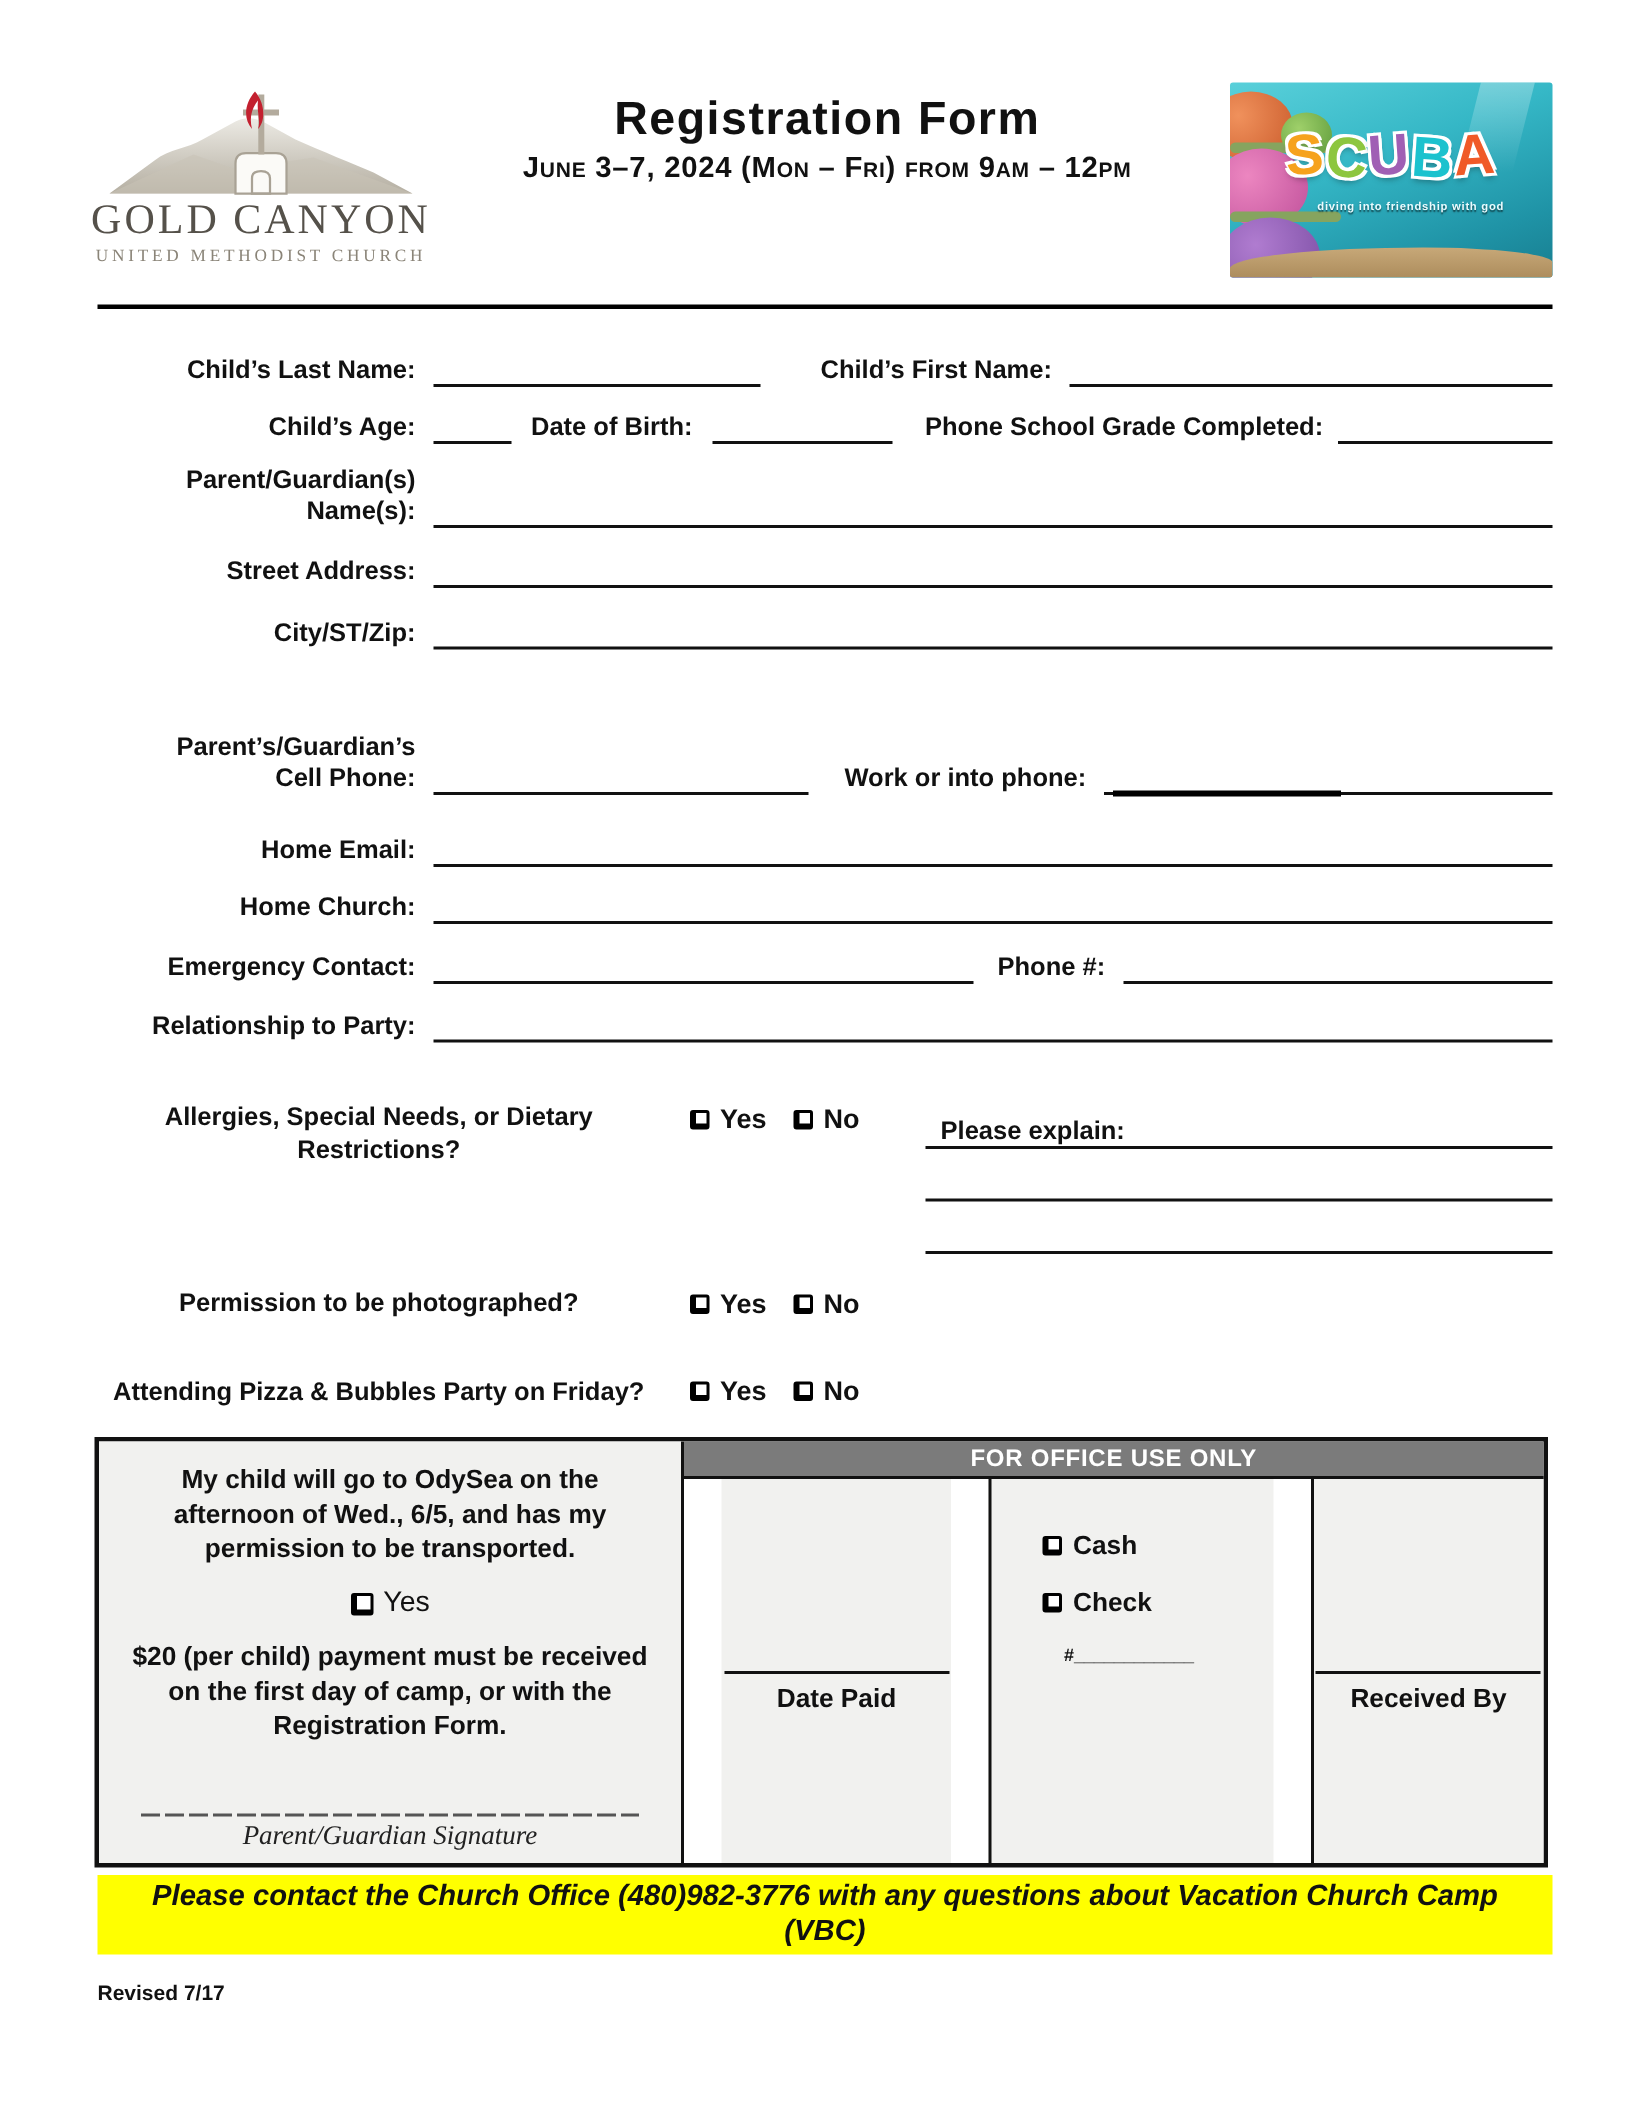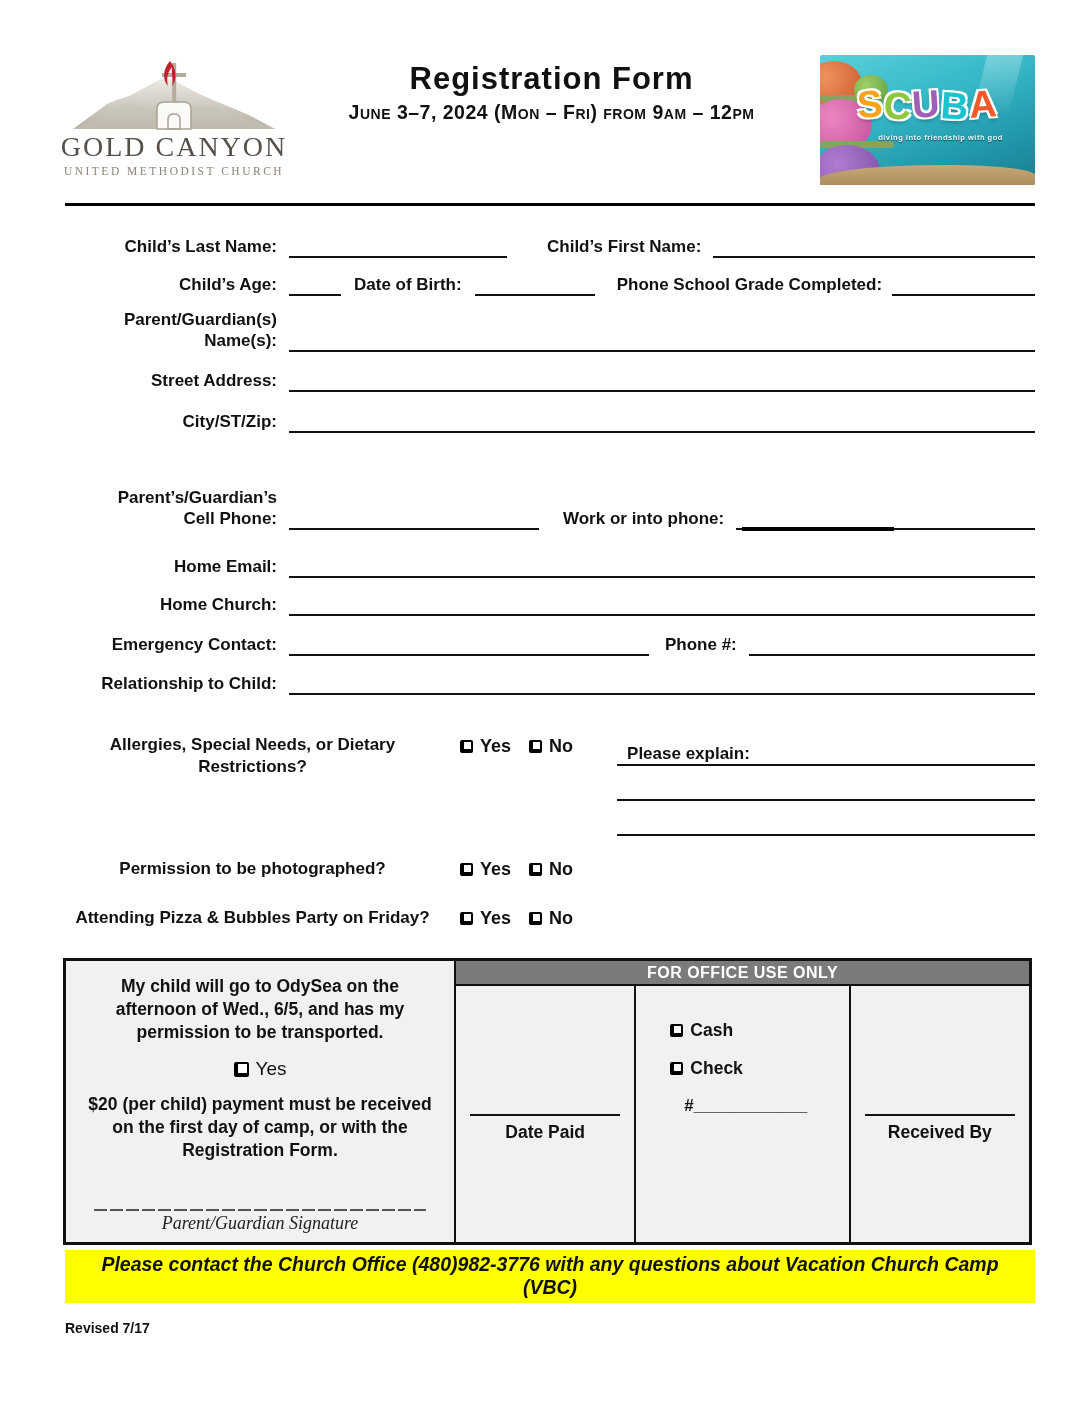--- a/index.html
+++ b/index.html
@@ -193,7 +193,7 @@
     </div>
 
     <div class="row h30" style="margin-top:9px">
-      <div class="lbl lblcol">Relationship to Child:</div>
+      <div class="lbl lblcol">Relationship to Party:</div>
       <div class="bl grow" style="margin-left:12px"></div>
     </div>
 

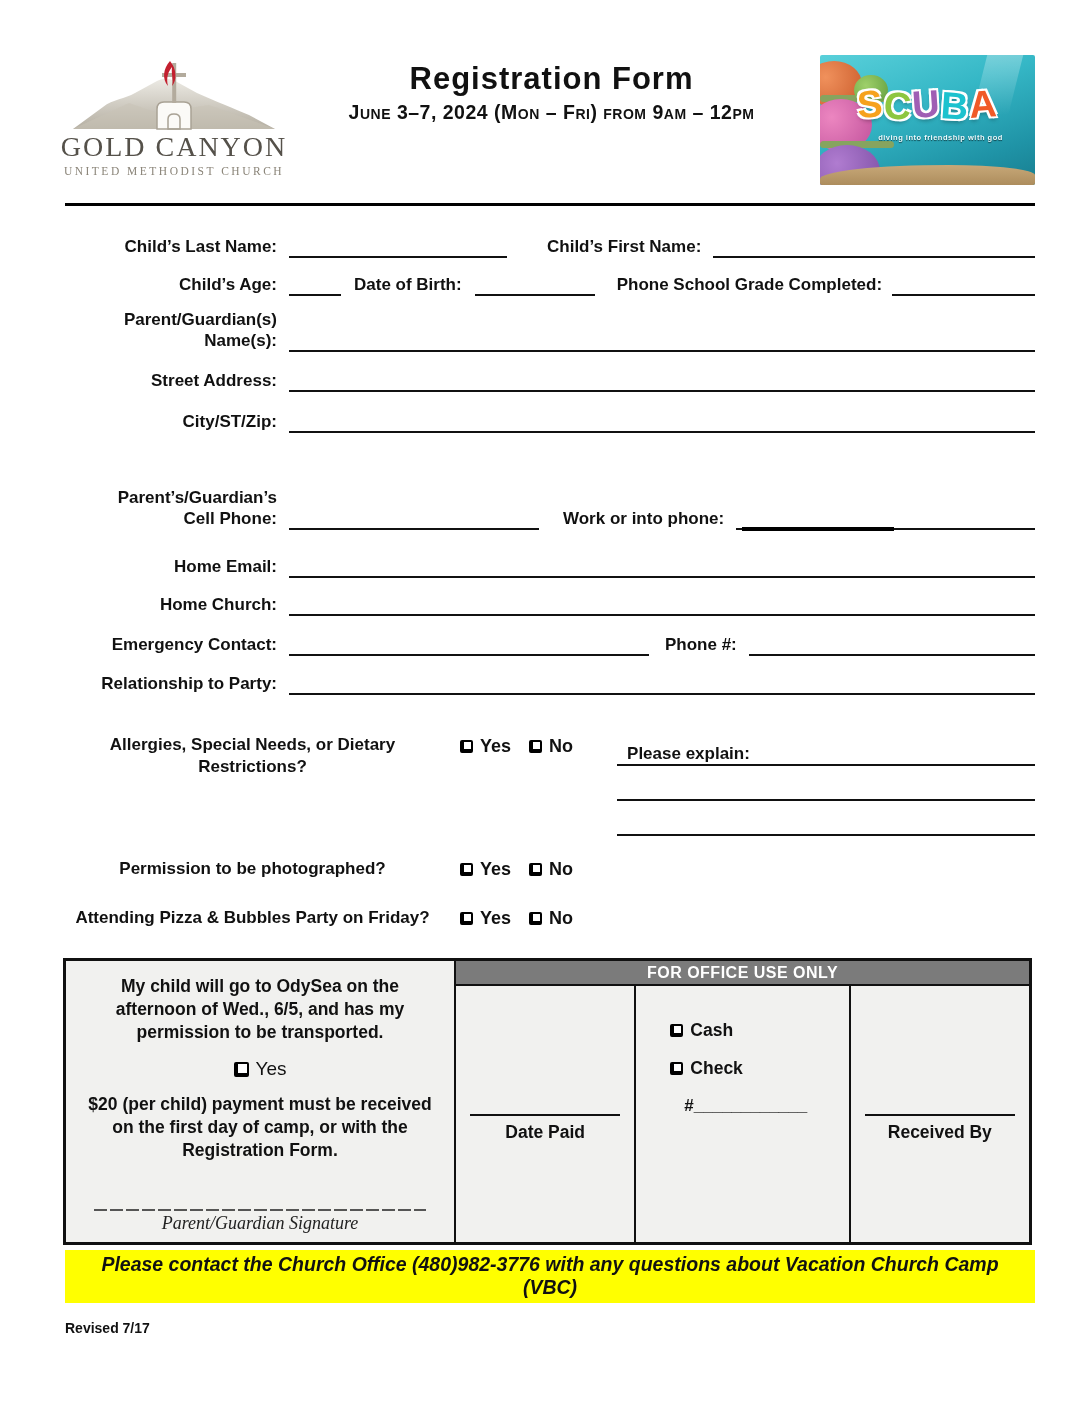--- a/index.html
+++ b/index.html
@@ -225,7 +225,7 @@
       </div>
     </div>
 
-    <div class="row" style="margin-top:15px;align-items:flex-end;height:30px">
+    <div class="row" style="margin-top:33px;align-items:flex-start;height:30px">
       <div class="q-col">Attending Pizza &amp; Bubbles Party on Friday?</div>
       <div class="cbx-group" style="margin-left:20px">
         <span class="cbx"></span>

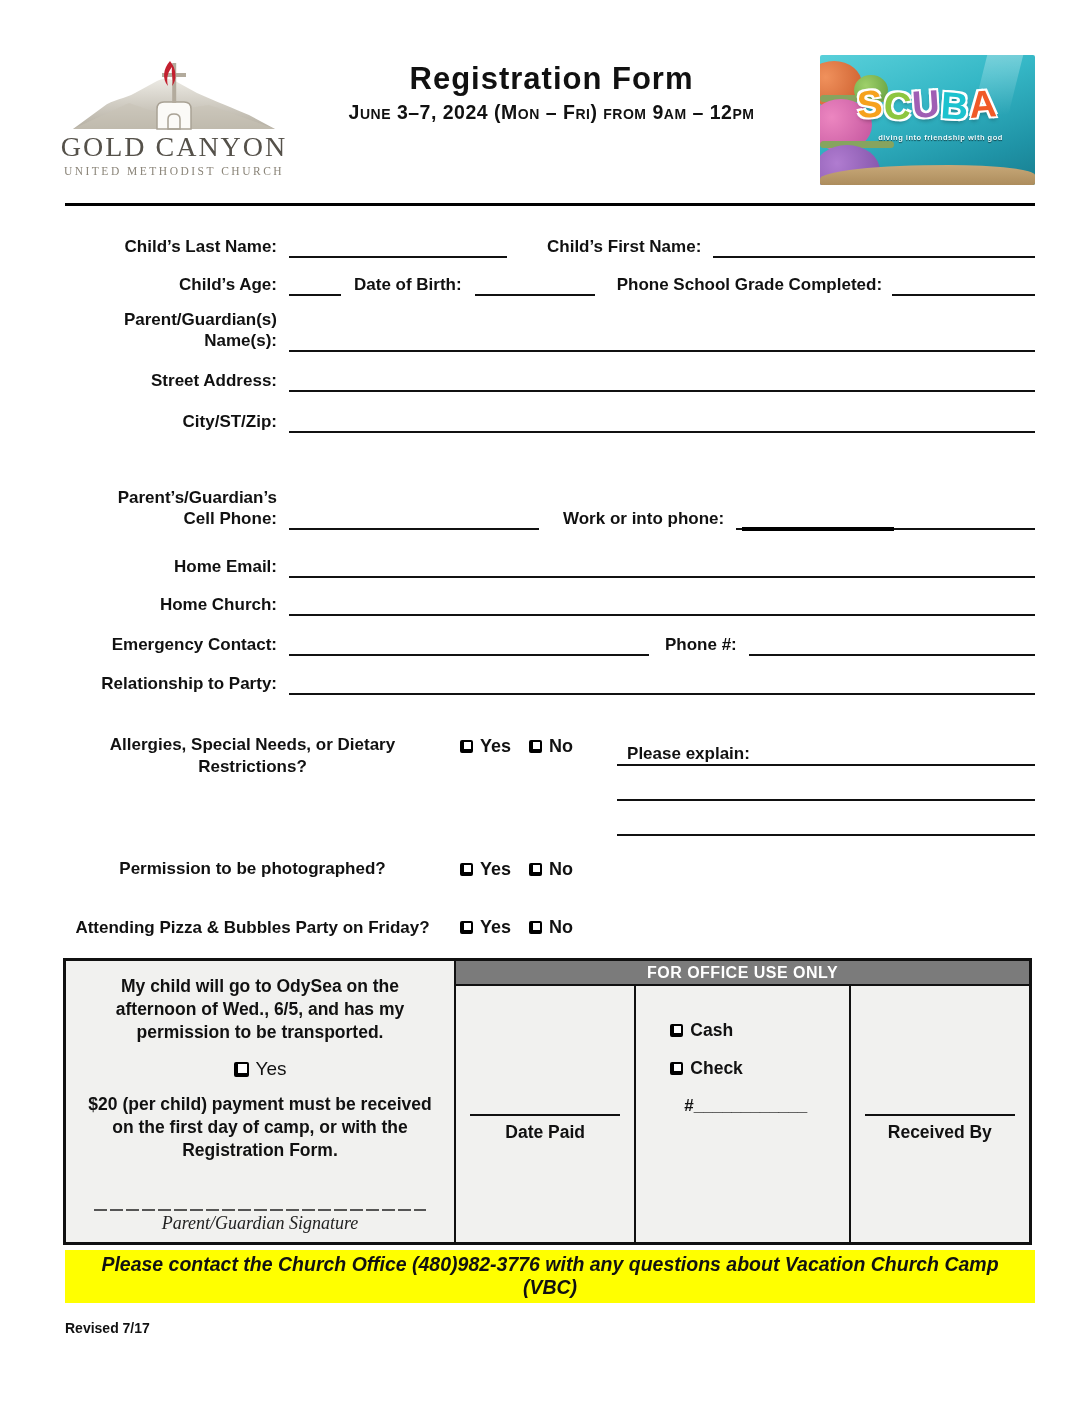--- a/index.html
+++ b/index.html
@@ -68,7 +68,7 @@
   .office-right { flex:1 1 auto; display:flex; flex-direction:column; }
   .office-head { height:25px; background:var(--table-header-gray,#7b7b7b); color:#fff; font-weight:bold; font-size:16px; text-align:center; line-height:24px; border-bottom:2px solid #111; letter-spacing:.5px; }
   .office-cells { flex:1; display:flex; }
-  .ocell { flex:1 1 0; background:var(--table-cell-bg,#f1f1ef); display:flex; flex-direction:column; align-items:center; justify-content:center; padding-top:28px; }
+  .ocell { flex:1 1 0; background:var(--table-cell-bg,#f1f1ef); display:flex; flex-direction:column; align-items:center; justify-content:center; padding-top:28px;margin-left:25px; }
   .ocell + .ocell { border-left:2px solid #111; }
   .ocell-line { width:150px; border-bottom:2px solid #111; margin-bottom:6px; }
   .ocell-lbl { font-weight:bold; font-size:17.5px; }

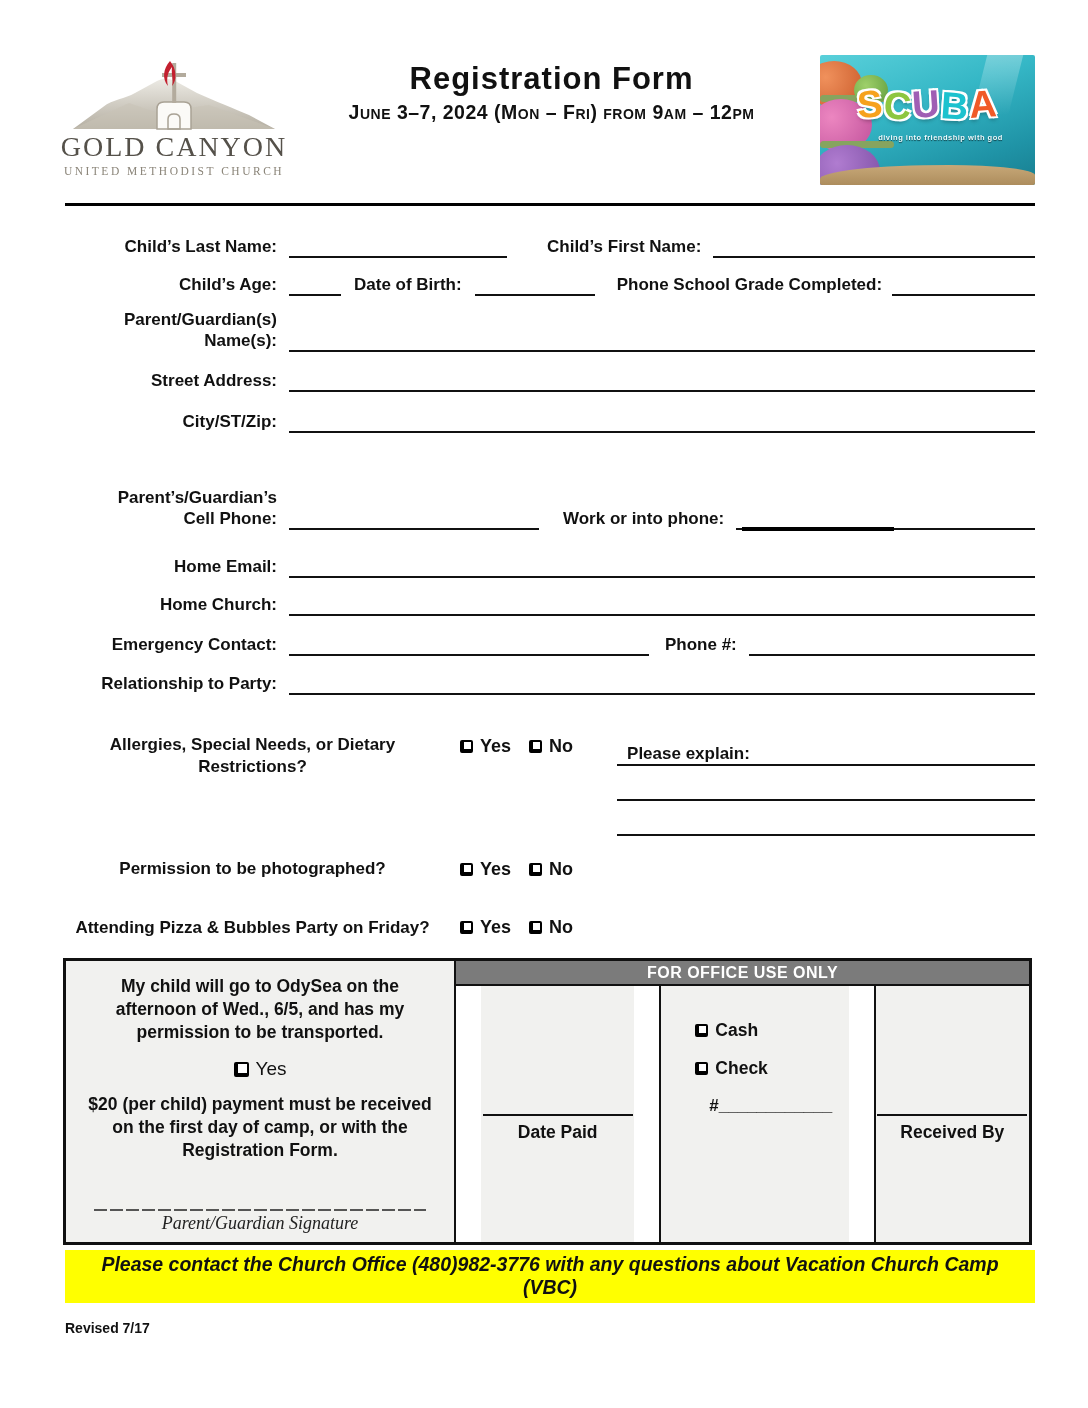--- a/index.html
+++ b/index.html
@@ -75,7 +75,7 @@
   .pay-cell { align-items:flex-start; padding:34px 0 0 34px; justify-content:flex-start; gap:17px; }
   .pay-row { display:flex; align-items:center; }
   .pay-row .cbx-lbl { font-size:17.5px; }
-  .check-num { font-weight:bold; font-size:17px; padding-left:14px; }
+  .check-num { font-weight:bold; font-size:12px; padding-left:14px; }
   
   .notice { position:absolute; top:1250px; left:65px; width:970px; text-align:center; }
   .notice span { display:inline-block; background:var(--highlight-yellow,#ffff00); font-weight:bold; font-style:italic; font-size:19.5px; padding:3px 8px 4px; }

